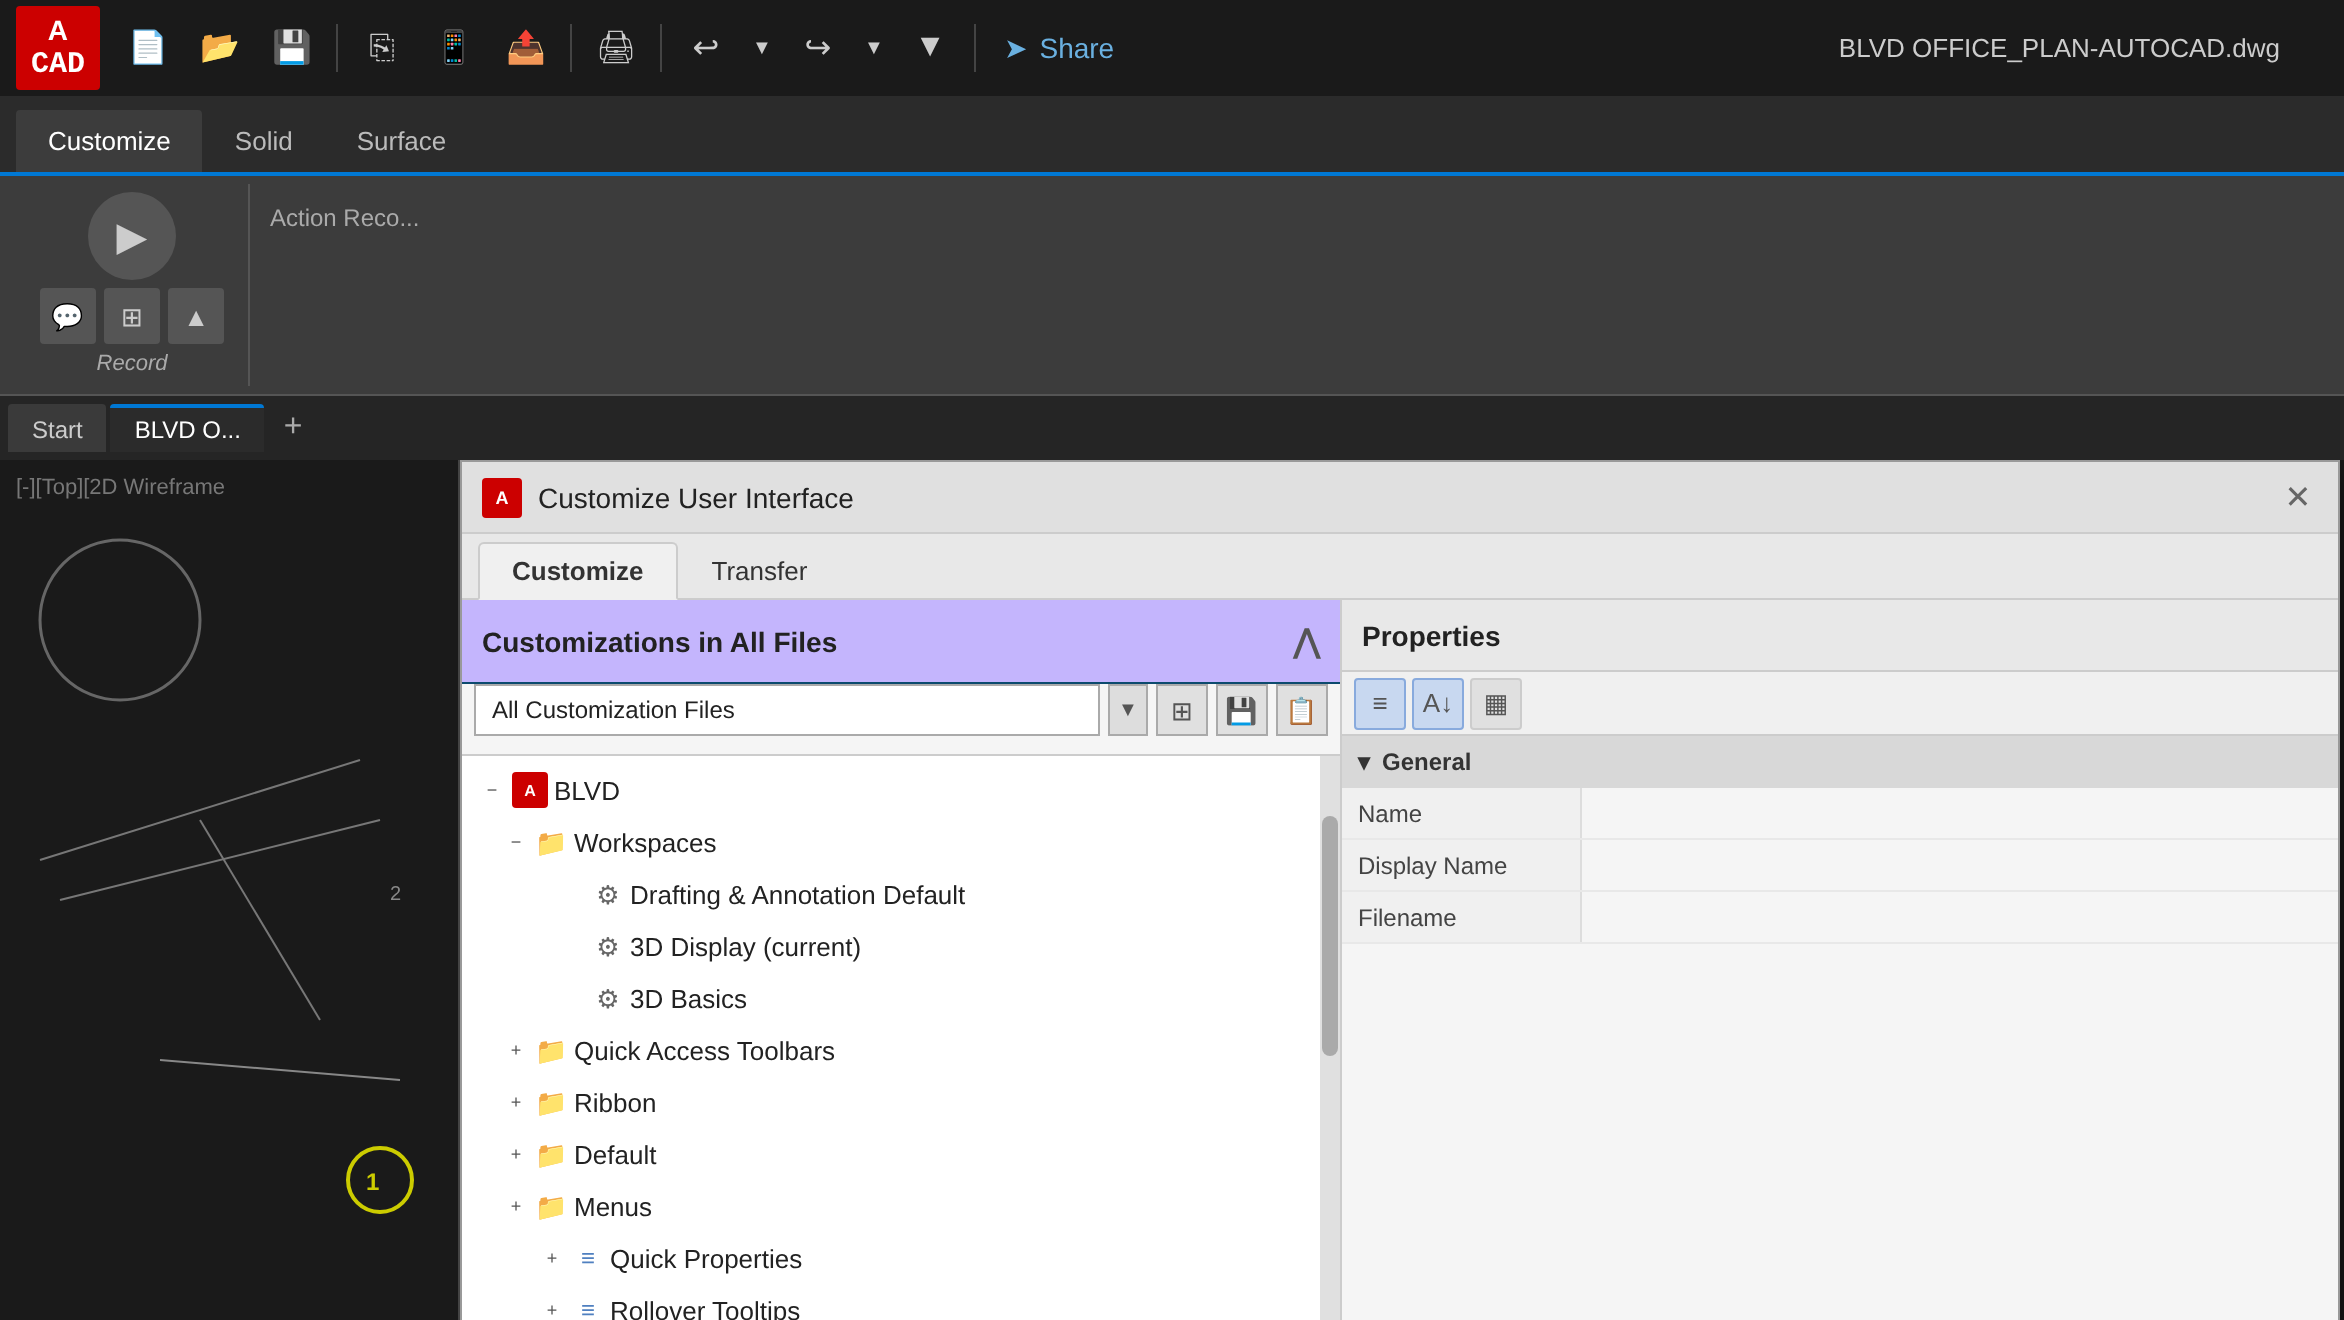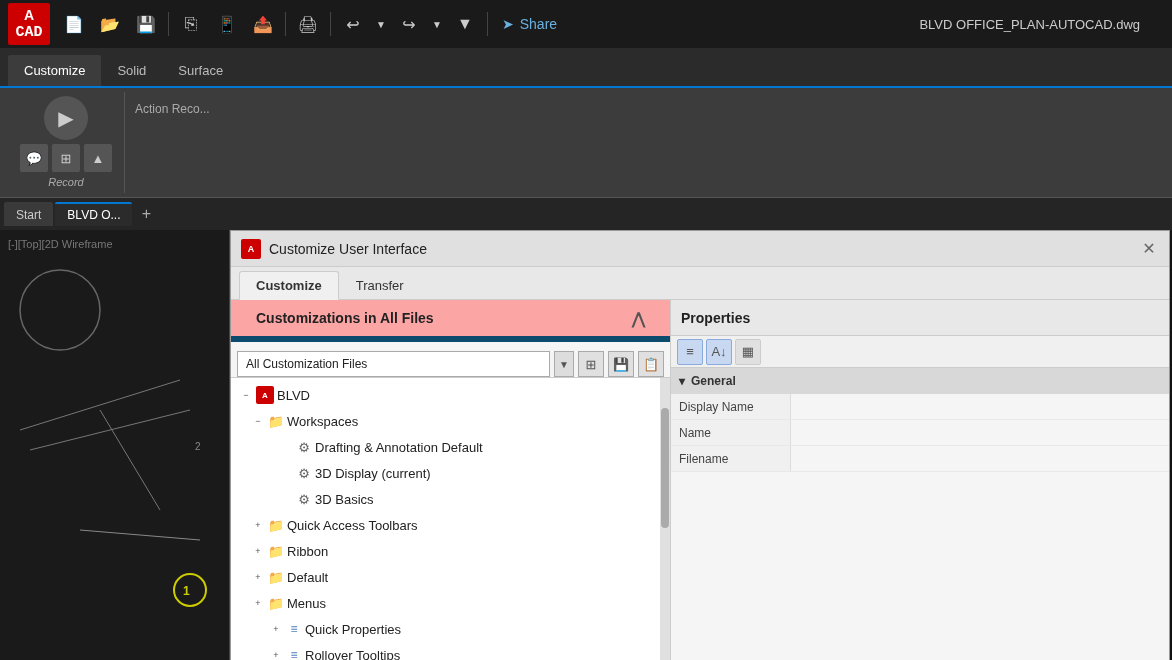--- a/index.html
+++ b/index.html
@@ -275,11 +275,11 @@
 
     .customizations-header {
       height: 42px;
-      background: #fca5a5;
-      display: flex;
-      align-items: center;
-      padding: 0 25px;
-      border-bottom: 6px solid #0c4a6e;
+      background: #c4b5fd;
+      display: flex;
+      align-items: center;
+      padding: 0 10px;
+      border-bottom: 1px solid #0c4a6e;
       font-weight: bold;
       font-size: 14px;
       color: #222;

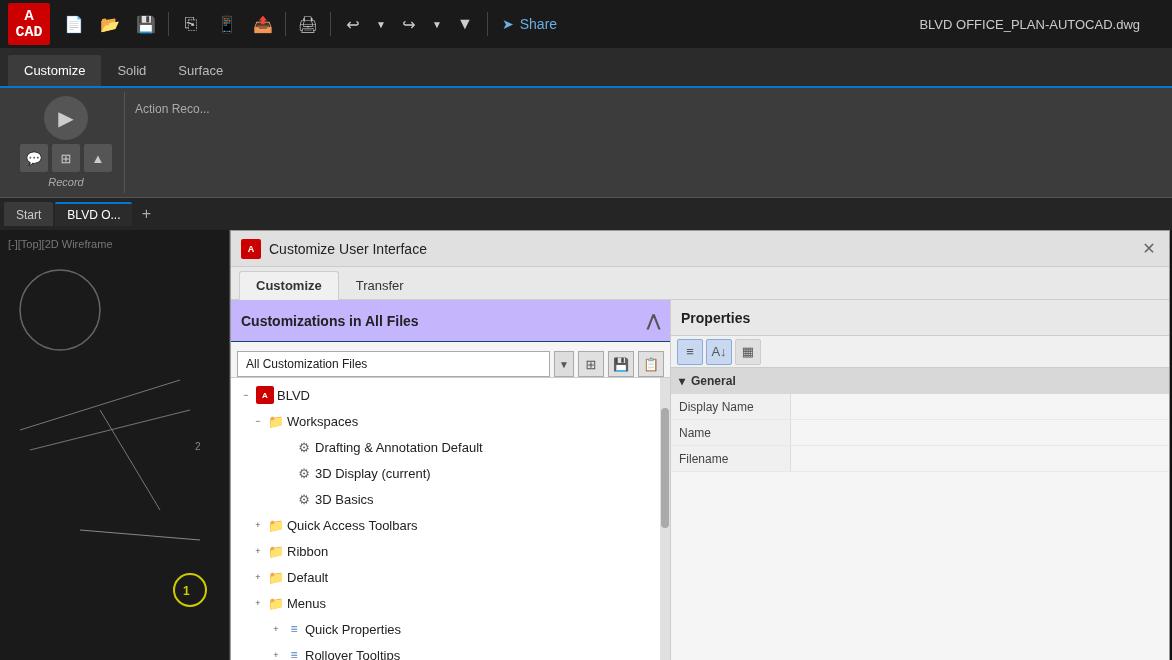--- a/index.html
+++ b/index.html
@@ -294,7 +294,7 @@
     .file-selector-row {
       height: 36px;
       display: flex;
-      align-items: flex-end;
+      align-items: flex-start;
       padding: 0 6px;
       gap: 4px;
       border-bottom: 1px solid #ccc;

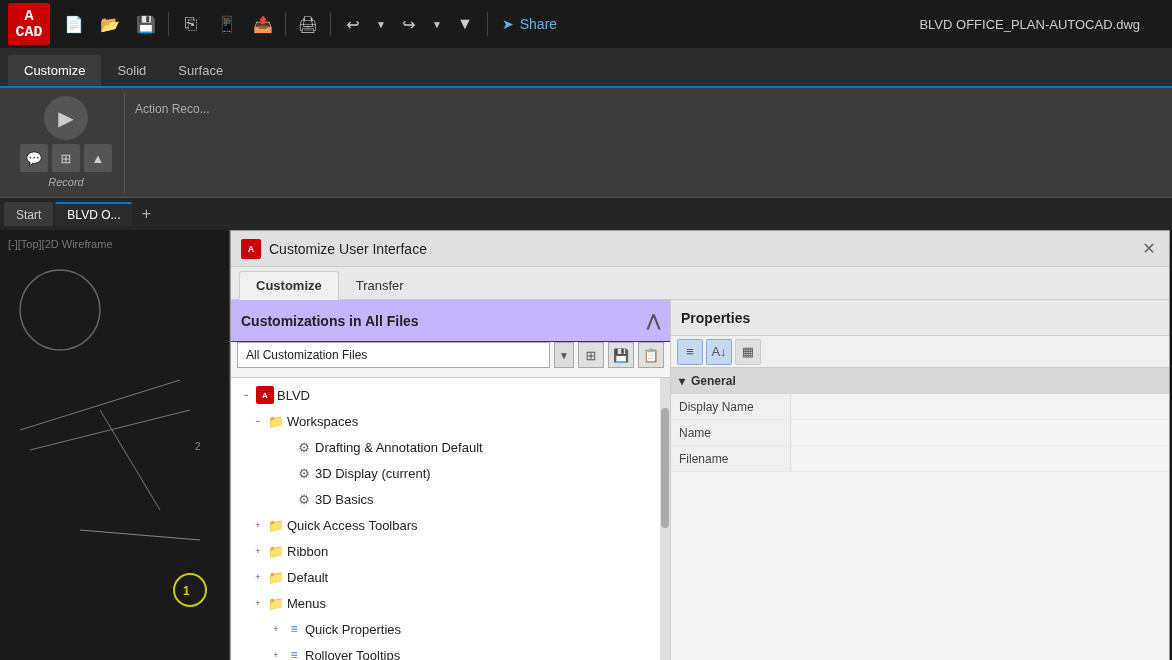--- a/index.html
+++ b/index.html
@@ -685,11 +685,11 @@
             <span>General</span>
           </div>
           <div class="prop-row">
-            <div class="prop-key">Display Name</div>
+            <div class="prop-key">Name</div>
             <div class="prop-val"></div>
           </div>
           <div class="prop-row">
-            <div class="prop-key">Name</div>
+            <div class="prop-key">Display Name</div>
             <div class="prop-val"></div>
           </div>
           <div class="prop-row">

